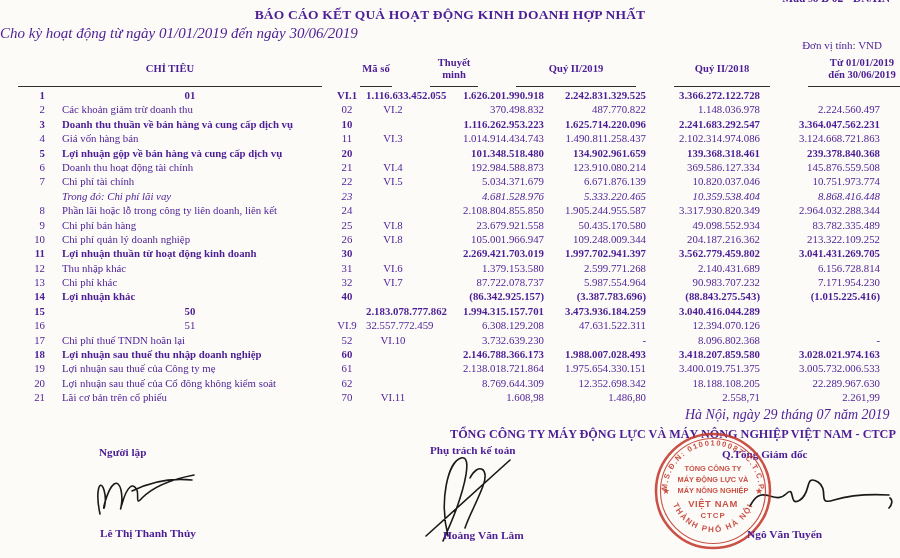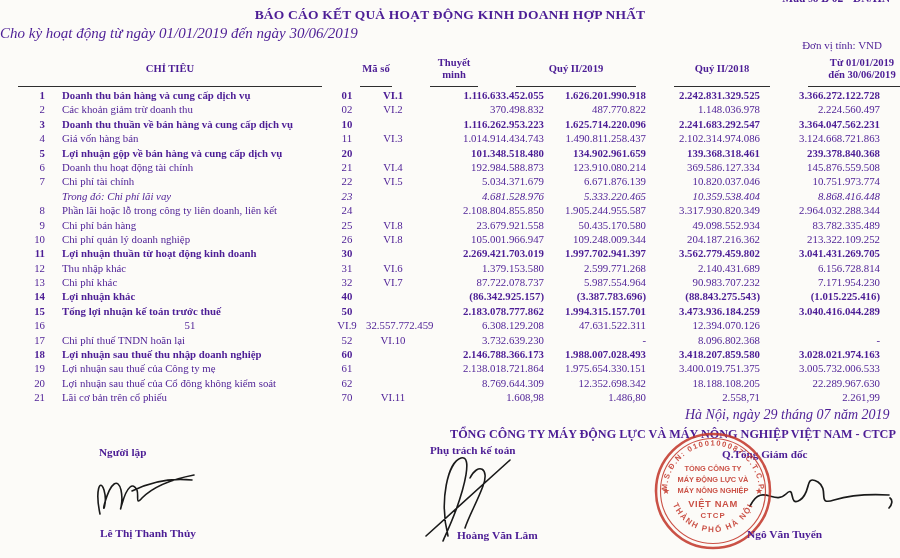--- a/index.html
+++ b/index.html
@@ -112,7 +112,6 @@
   <div class="tbody">
       <div class="trow bold">
         <div class="c num">1</div>
-        <div class="c label">Doanh thu bán hàng và cung cấp dịch vụ</div>
         <div class="c ma">01</div>
         <div class="c tm">VI.1</div>
         <div class="c v v1">1.116.633.452.055</div>

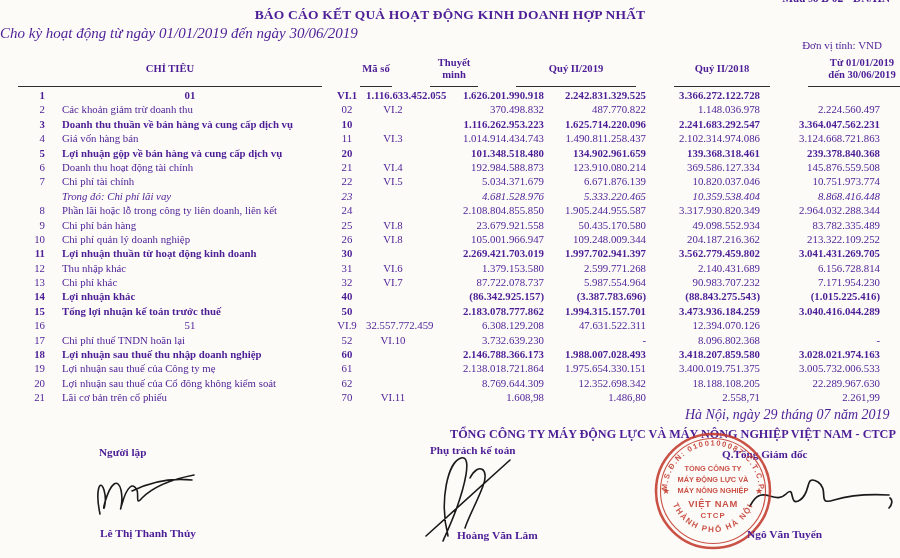--- a/index.html
+++ b/index.html
@@ -261,7 +261,6 @@
       </div>
       <div class="trow bold">
         <div class="c num">15</div>
-        <div class="c label">Tổng lợi nhuận kế toán trước thuế</div>
         <div class="c ma">50</div>
         <div class="c tm"></div>
         <div class="c v v1">2.183.078.777.862</div>

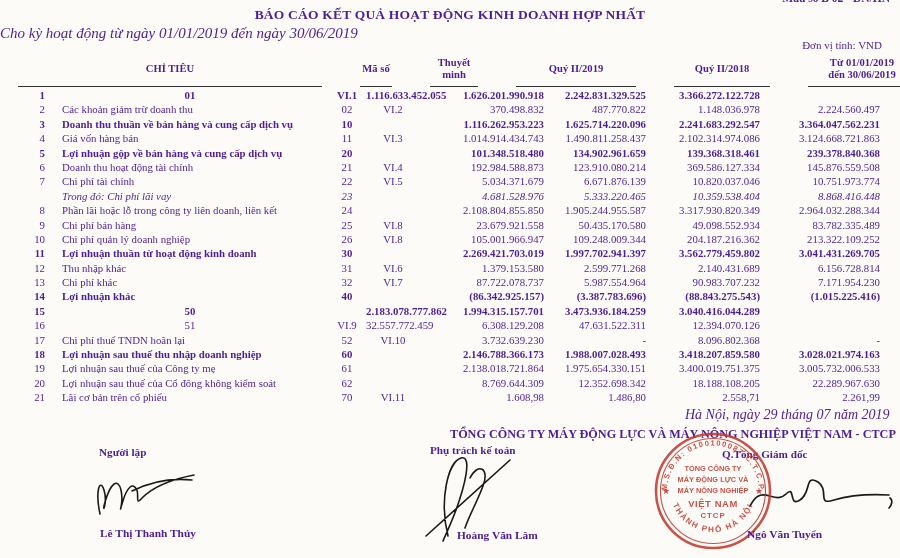--- a/index.html
+++ b/index.html
@@ -64,7 +64,7 @@
   .lbl-accountant { left:430px; top:444px; }
   .lbl-director   { left:722px; top:448px; }
   .name-preparer   { left:80px;  top:527px; }
-  .name-accountant { left:437px; top:529px; }
+  .name-accountant { left:423px; top:529px; }
   .name-director   { left:727px; top:528px; }
   .sig-svg { position:absolute; }
   .sig-1 { left:90px;  top:460px; }

